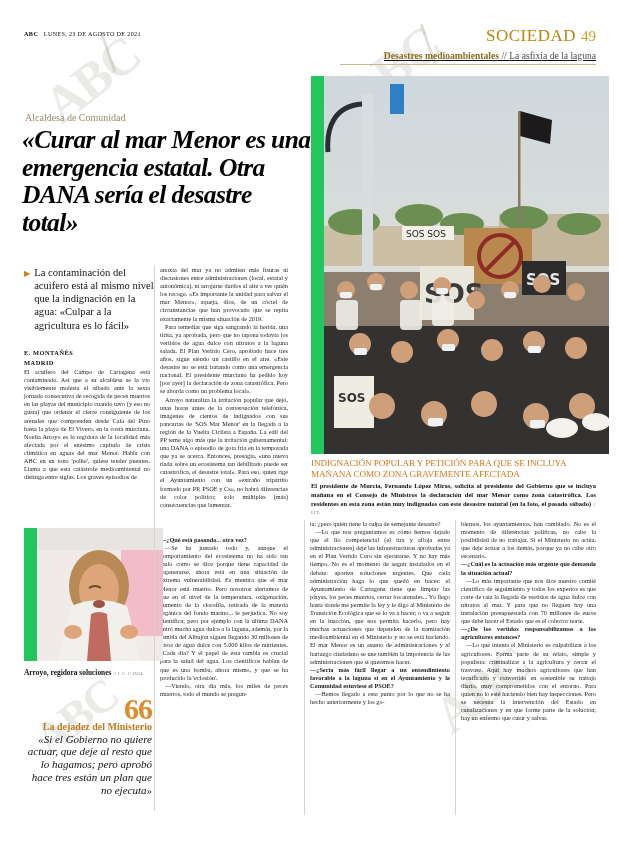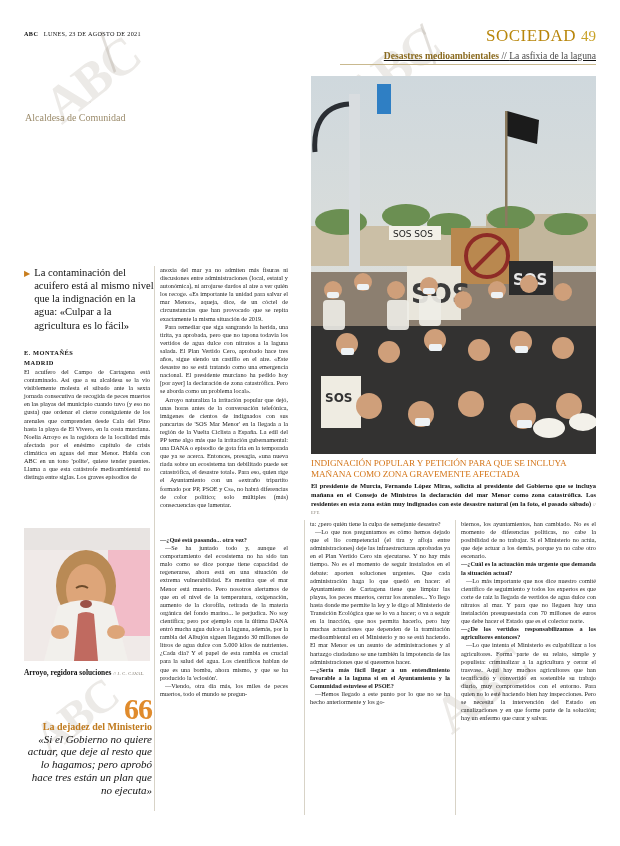--- a/index.html
+++ b/index.html
@@ -111,6 +111,7 @@
   <div class="rule-top"></div>
 
   <div class="role">Alcaldesa de Comunidad</div>
+  <div class="headline">«Curar al mar Menor es una emergencia estatal. Otra DANA sería el desastre total»</div>
 
   <div class="bullet-lead">
     <div class="row">

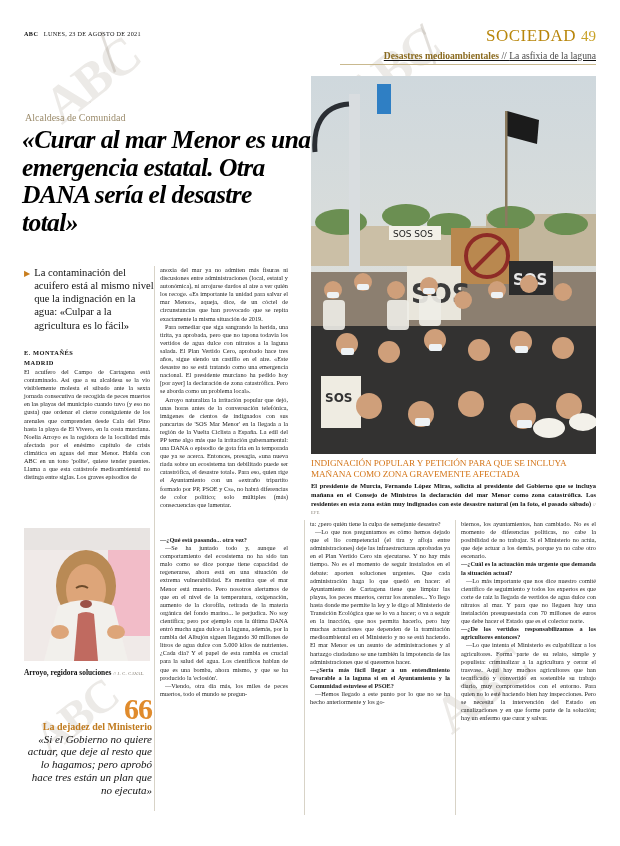--- a/index.html
+++ b/index.html
@@ -60,7 +60,7 @@
   #col2b{left:160px;top:536px;width:128px;}
 
   
-  .photo{position:absolute;overflow:hidden;background:#7dd3fc;}
+  .photo{position:absolute;overflow:hidden;background:#22c55e;padding-left:13px;}
   #mainphoto{left:311px;top:76px;width:285px;height:378px;}
   #portrait{left:24px;top:528px;width:126px;height:133px;}
 

